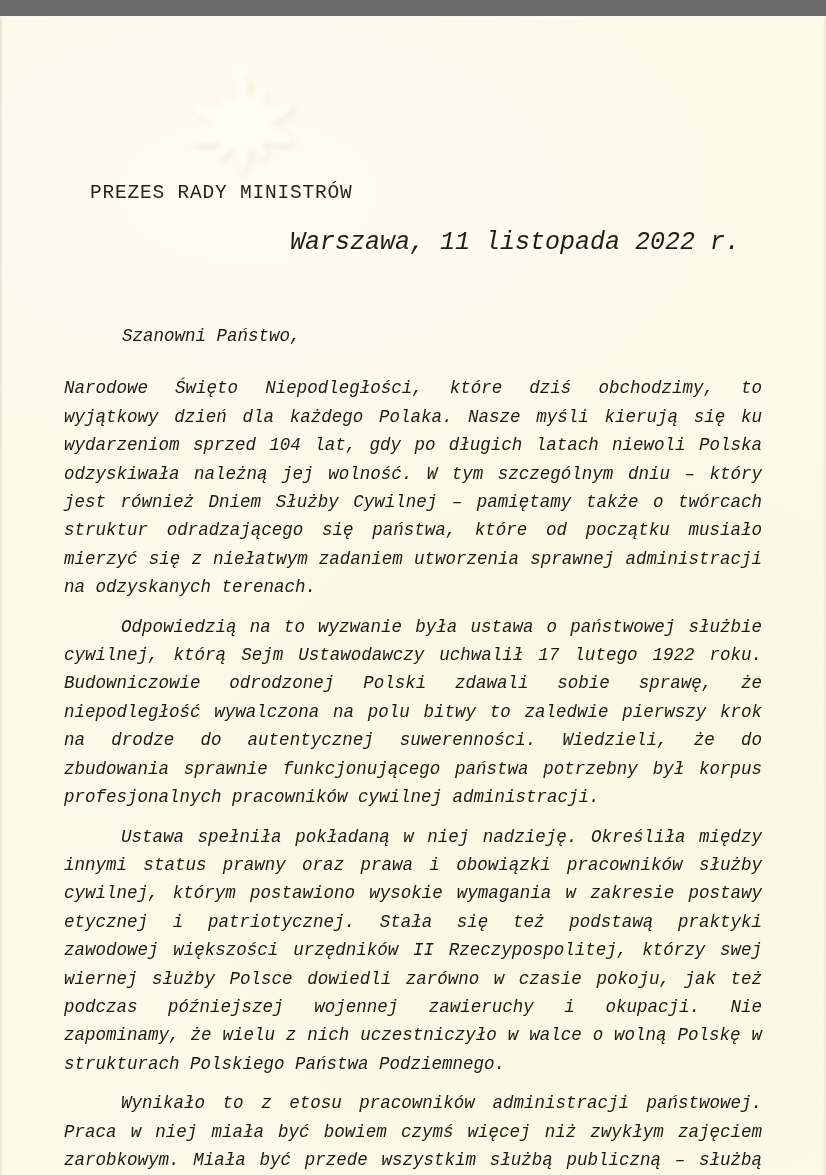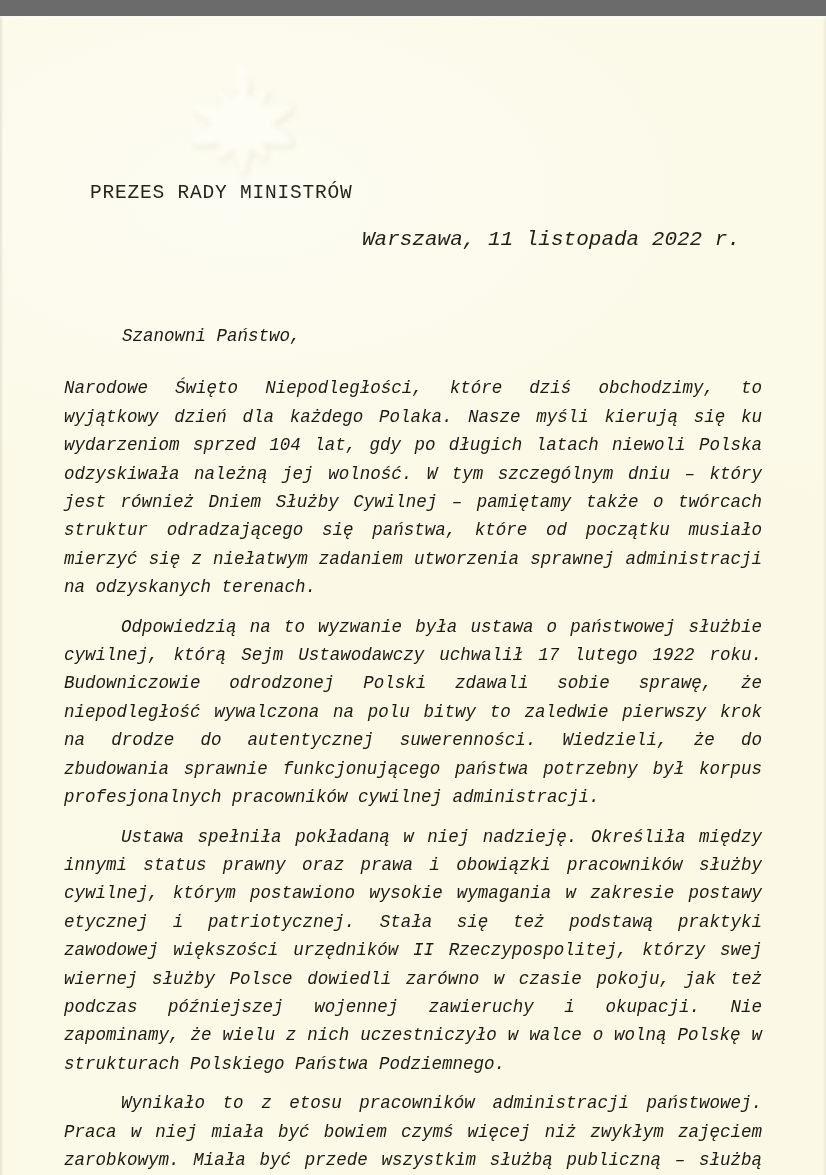--- a/index.html
+++ b/index.html
@@ -54,7 +54,7 @@
     right: 86px;
     top: 212px;
     font-style: italic;
-    font-size: 21px;
+    font-size: 25px;
     color: #211d17;
     white-space: nowrap;
   }

